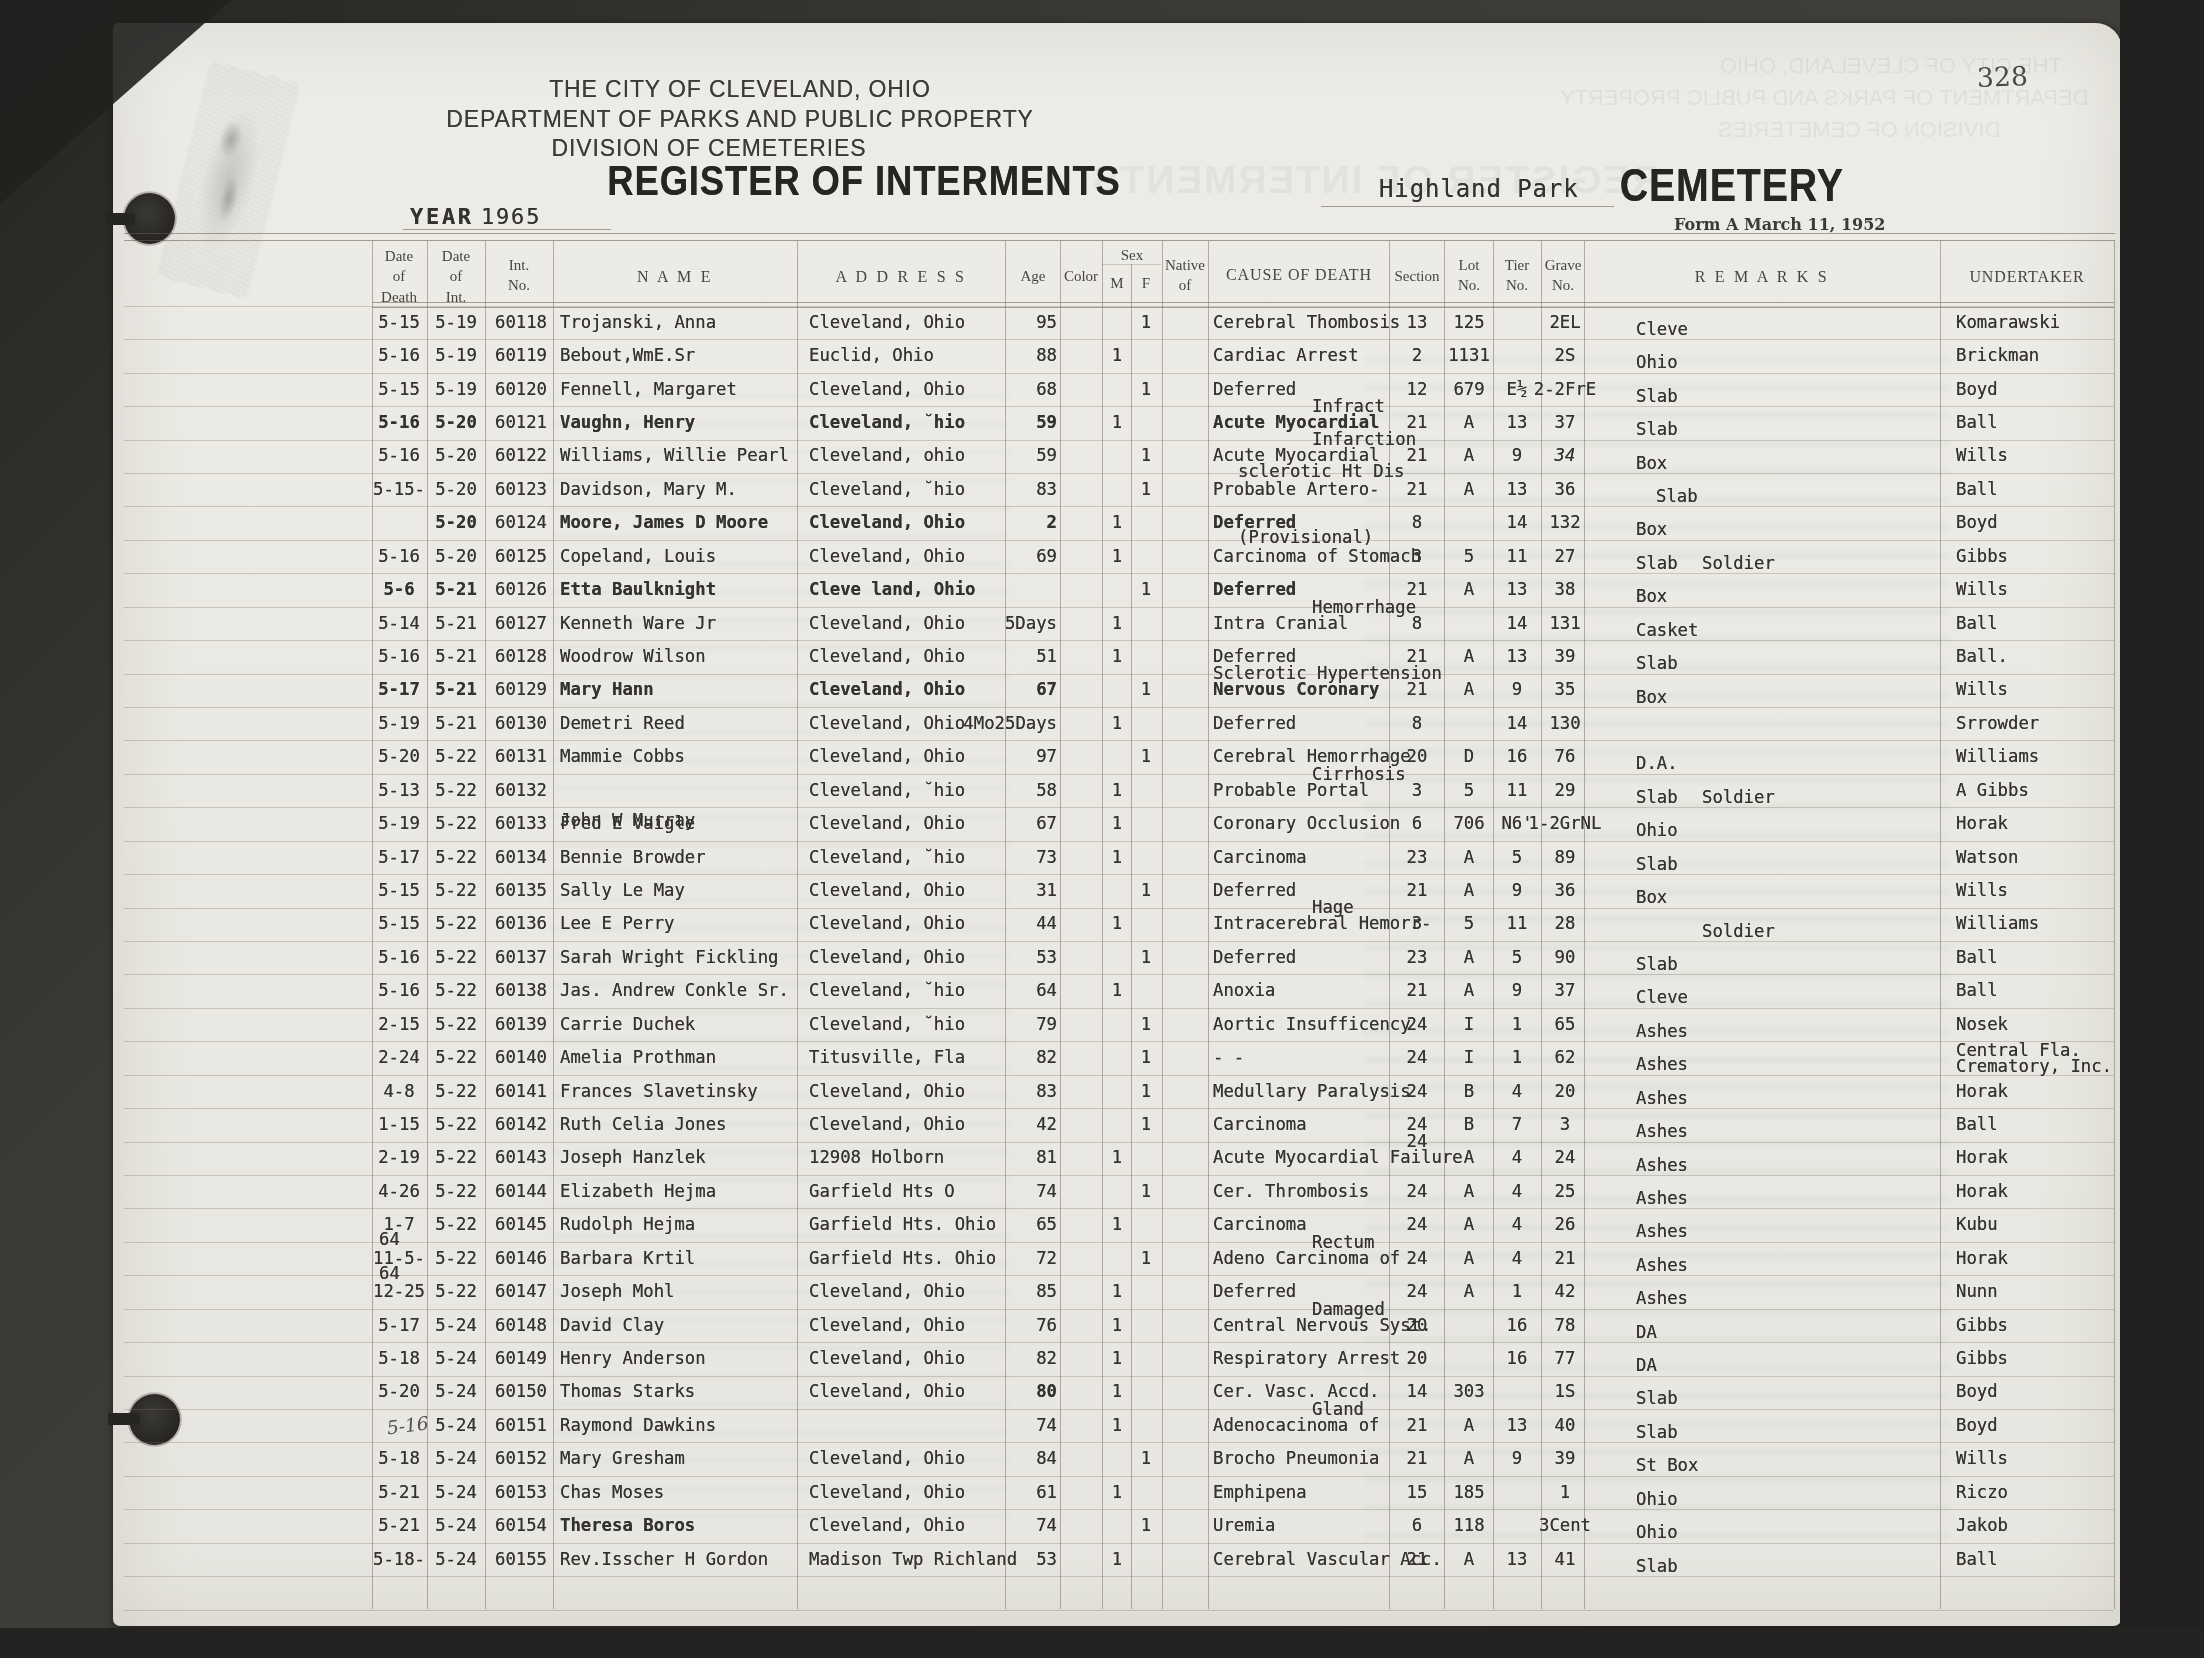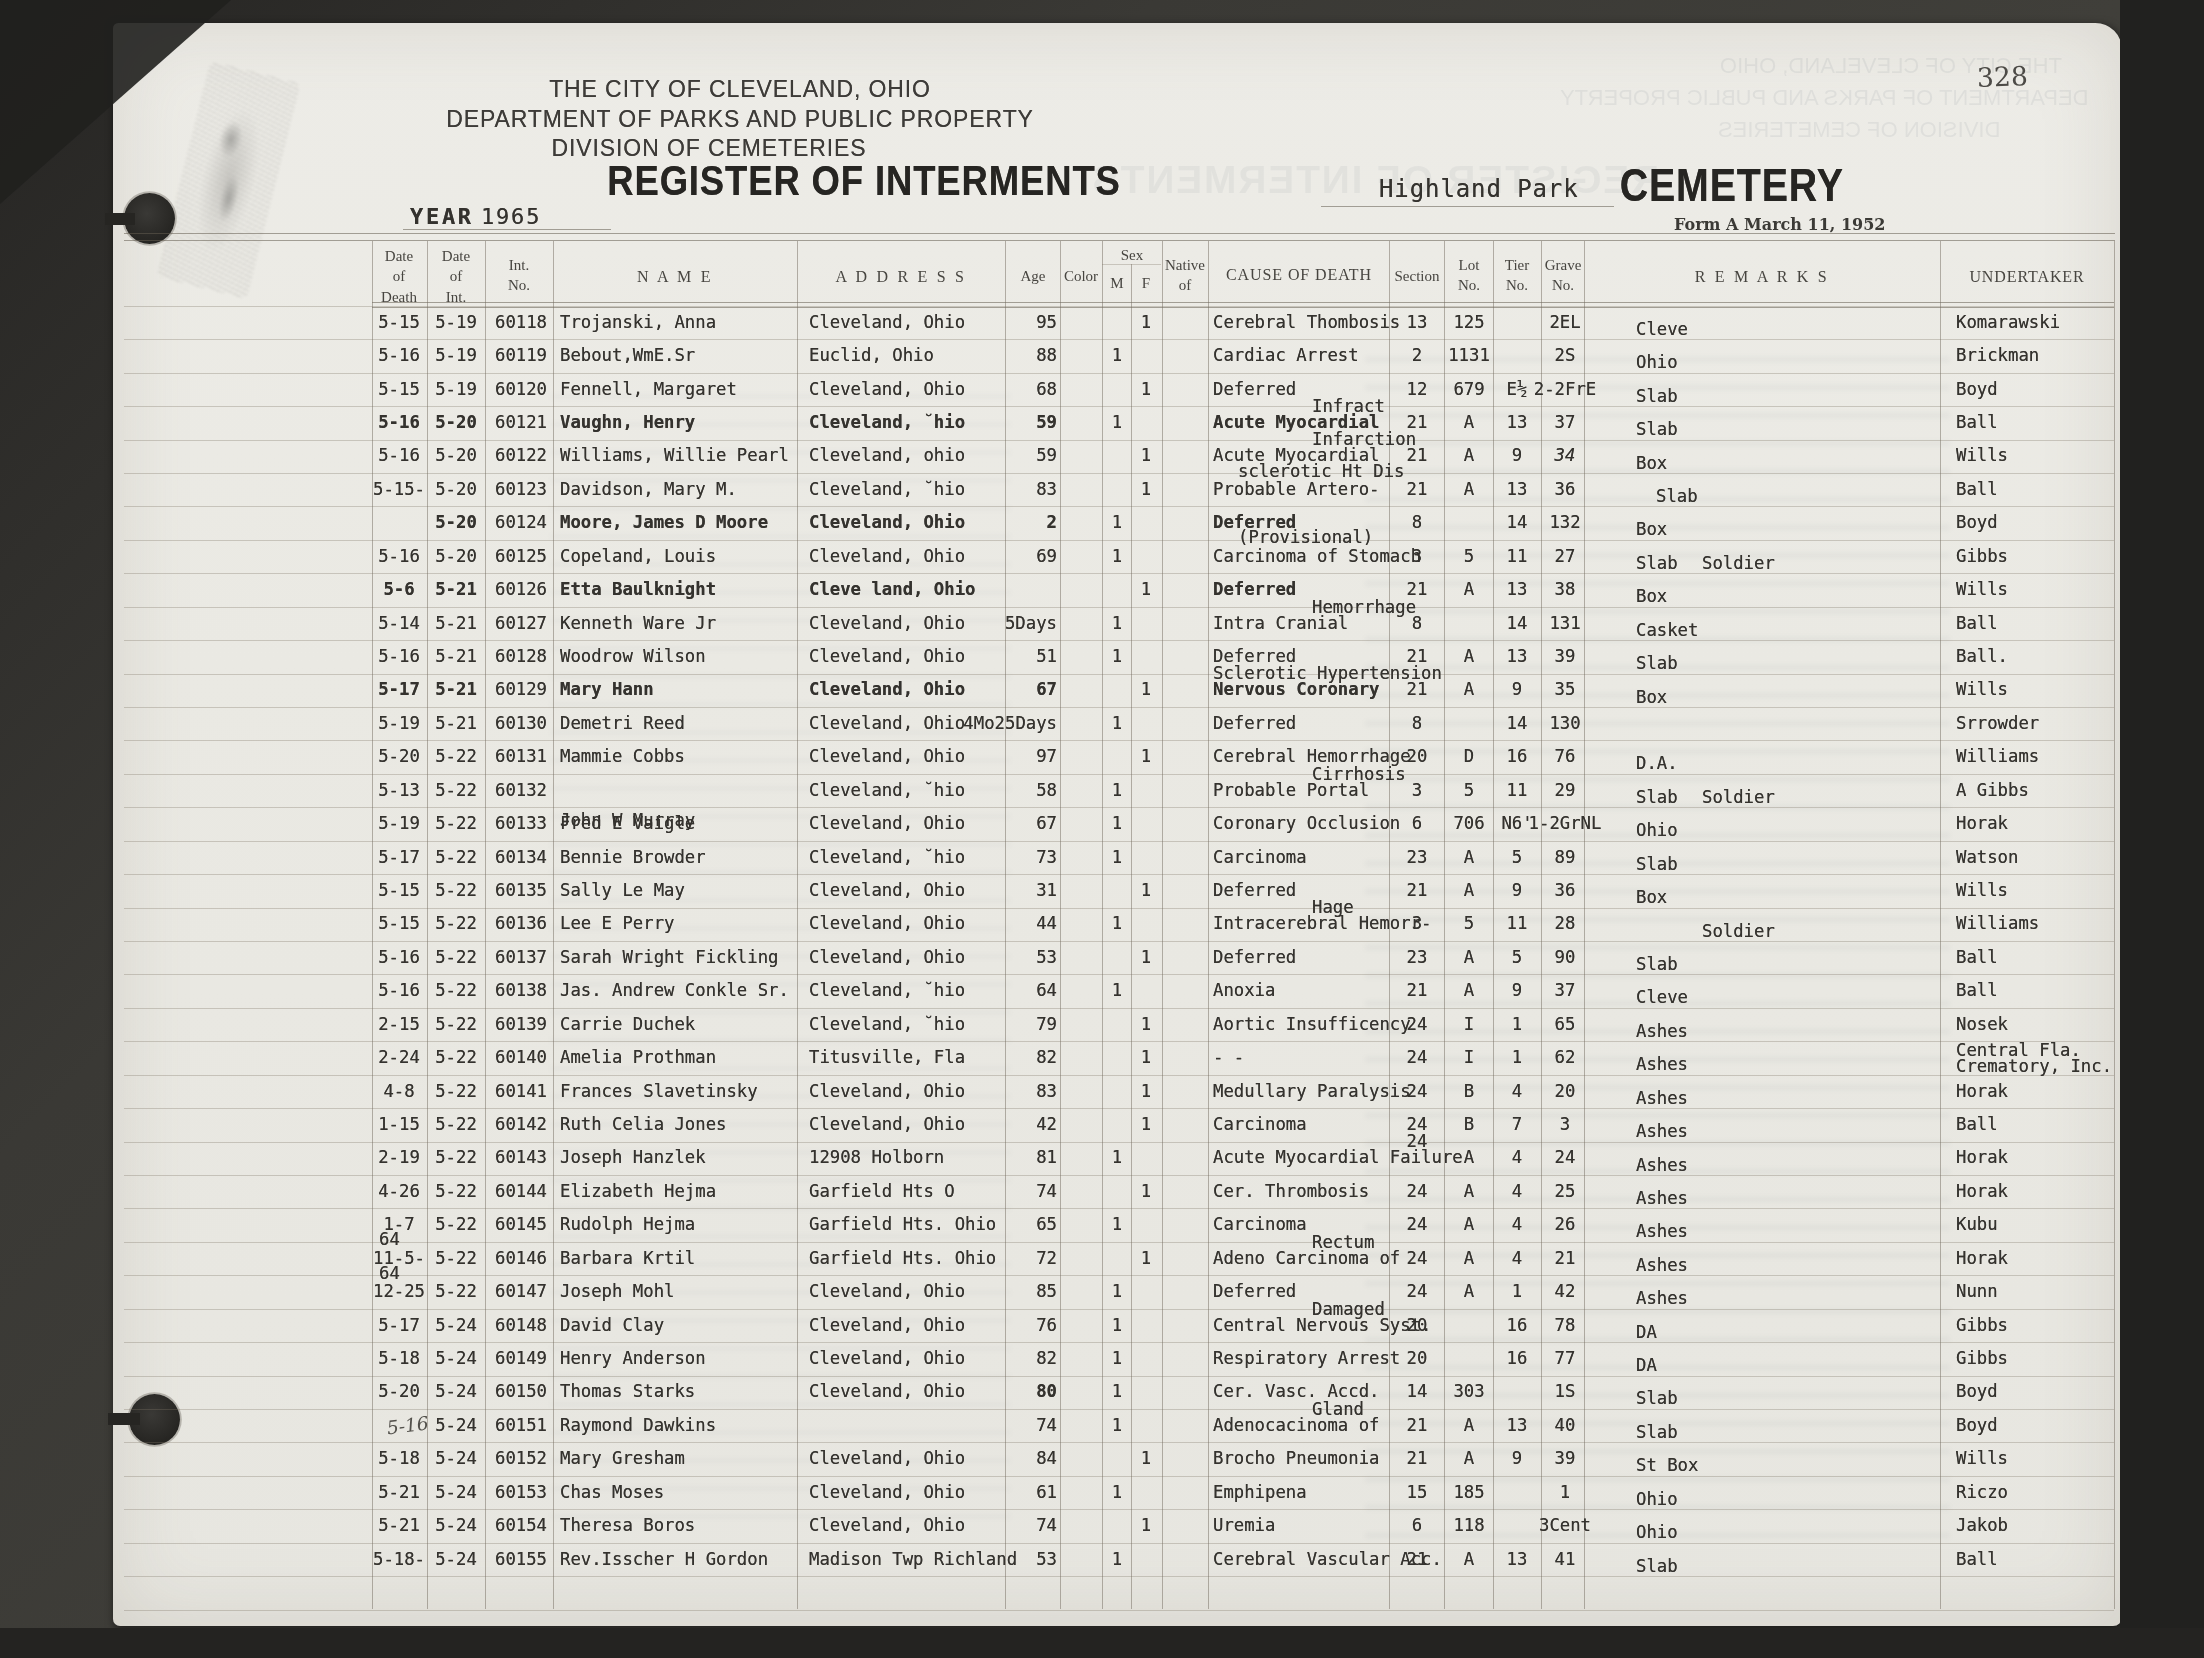--- a/index.html
+++ b/index.html
@@ -690,7 +690,7 @@
       <div class="t center" style="left: 399px; top: 1517px;">5-21</div>
       <div class="t center" style="left: 456px; top: 1517px;">5-24</div>
       <div class="t center" style="left: 521px; top: 1517px;">60154</div>
-      <div class="t" style="left: 560px; top: 1517px;">Theresa Boros</div>
+      <div class="t" style="left: 560px; top: 1517px; font-weight: bold;">Theresa Boros</div>
       <div class="t" style="left: 809px; top: 1517px;">Cleveland, Ohio</div>
       <div class="t right" style="left: 1057px; top: 1517px;">74</div>
       <div class="t center" style="left: 1146px; top: 1517px;">1</div>

